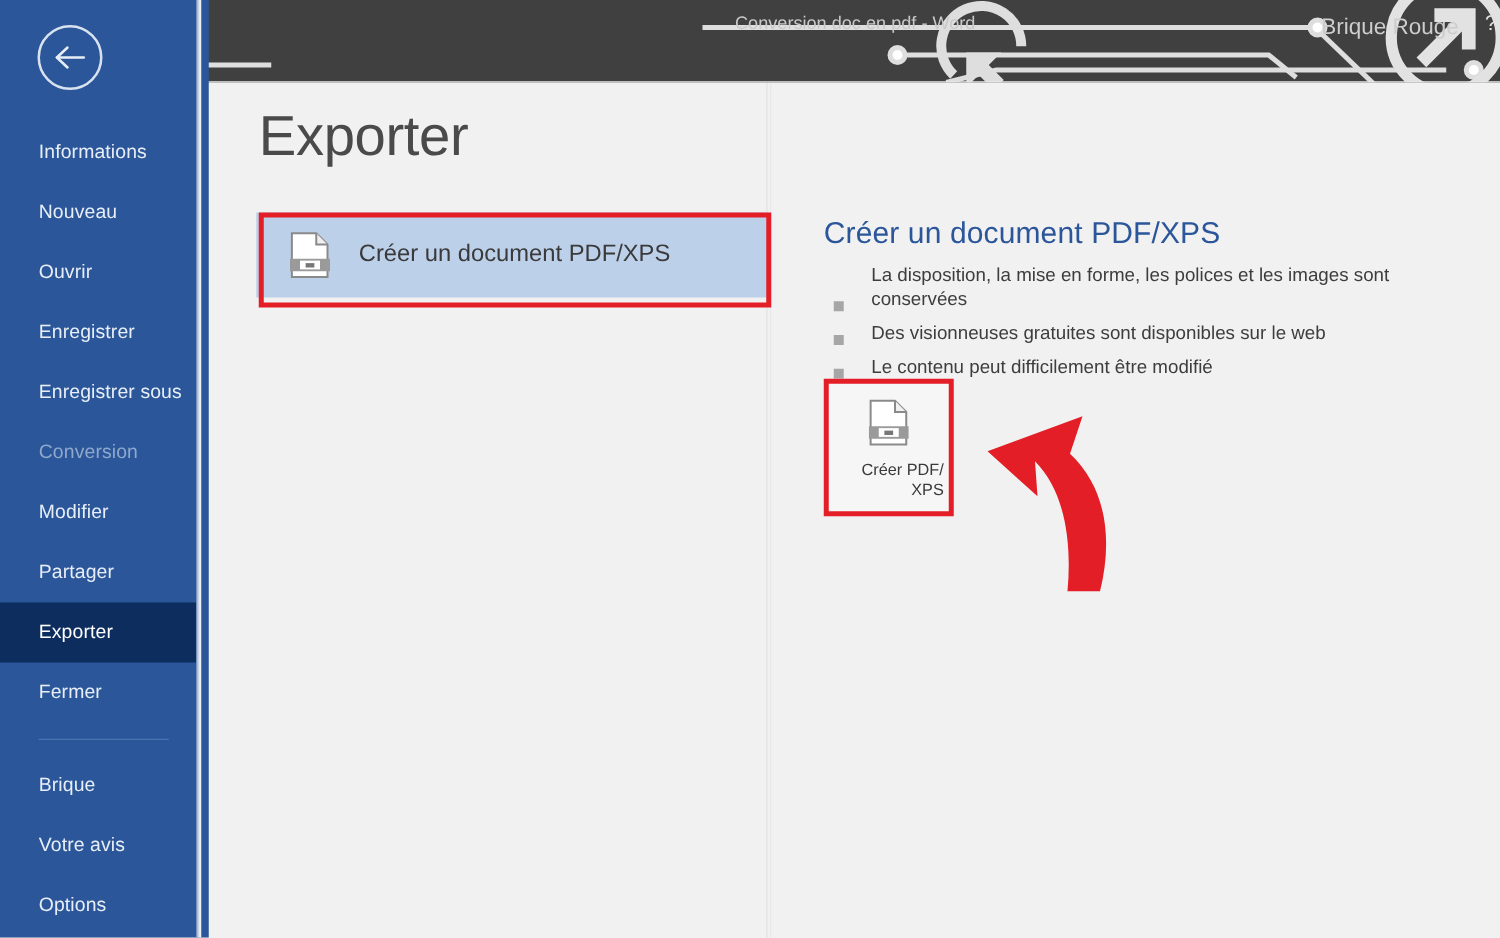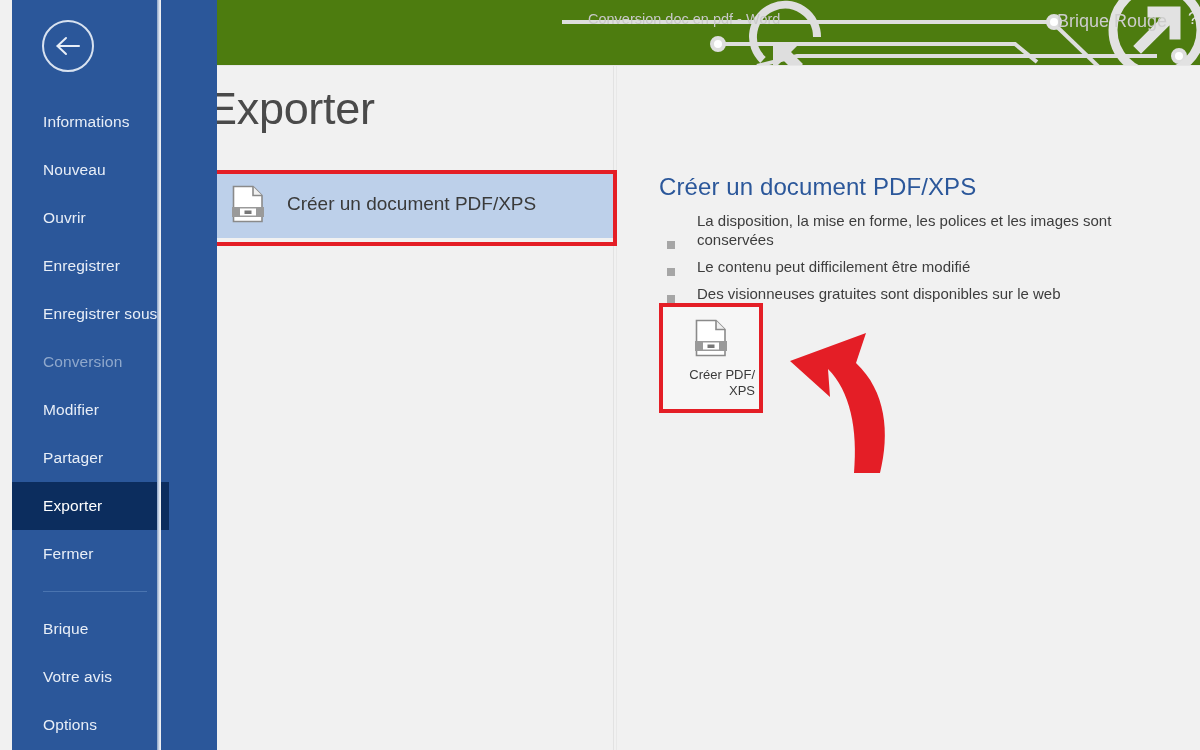--- a/index.html
+++ b/index.html
@@ -87,7 +87,7 @@
     position: absolute;
     left: 157px; top: 0;
     width: 1043px; height: 66px;
-    background: #4d7c0f;
+    background: #404040;
     overflow: hidden;
     z-index: 4;
   }

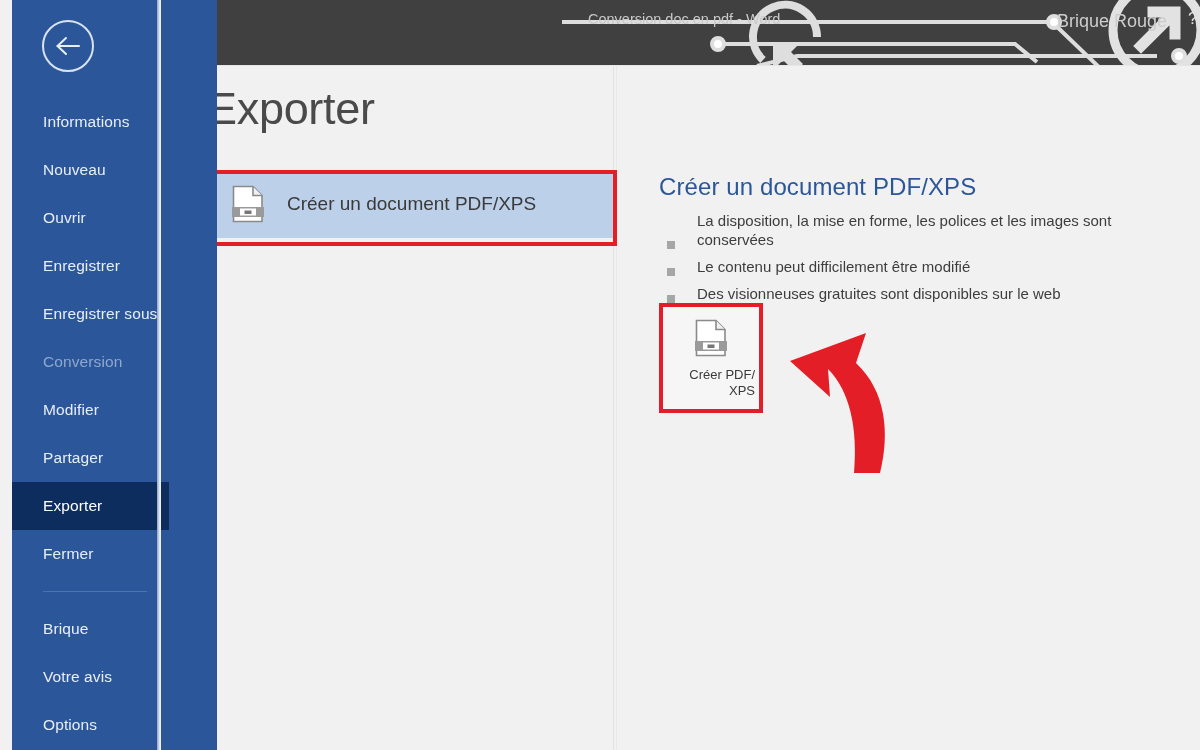--- a/index.html
+++ b/index.html
@@ -25,12 +25,11 @@
   
   .sidebar {
     position: absolute;
-    left: 12px; top: 0;
+    left: 0; top: 0;
     width: 167px;
     height: 750px;
     background: #2b579a;
     z-index: 5;
-    padding-left: 38px;
   }
   .sidebar-edge {
     position: absolute;

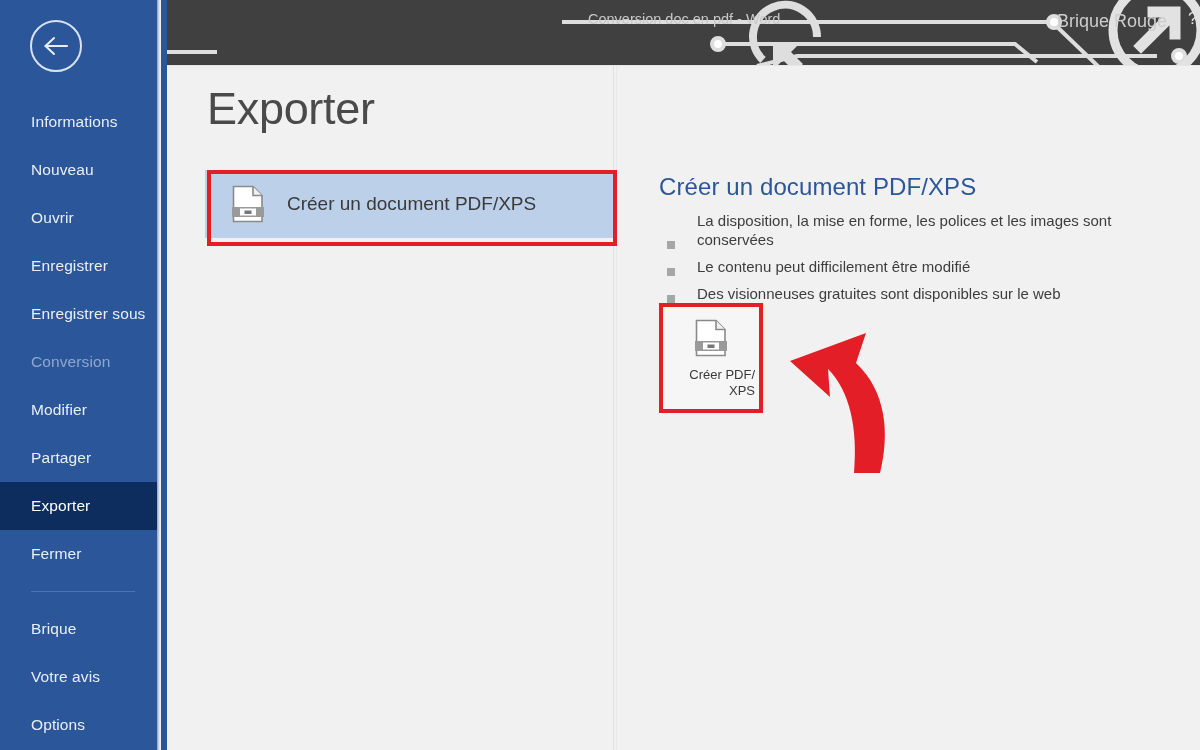--- a/index.html
+++ b/index.html
@@ -364,11 +364,11 @@
         </li>
         <li class="bullet-item">
           <span class="bullet-marker"></span>
-          <span class="bullet-text">Le contenu peut difficilement être modifié</span>
+          <span class="bullet-text">Des visionneuses gratuites sont disponibles sur le web</span>
         </li>
         <li class="bullet-item">
           <span class="bullet-marker"></span>
-          <span class="bullet-text">Des visionneuses gratuites sont disponibles sur le web</span>
+          <span class="bullet-text">Le contenu peut difficilement être modifié</span>
         </li>
       </ul>
     </div>

